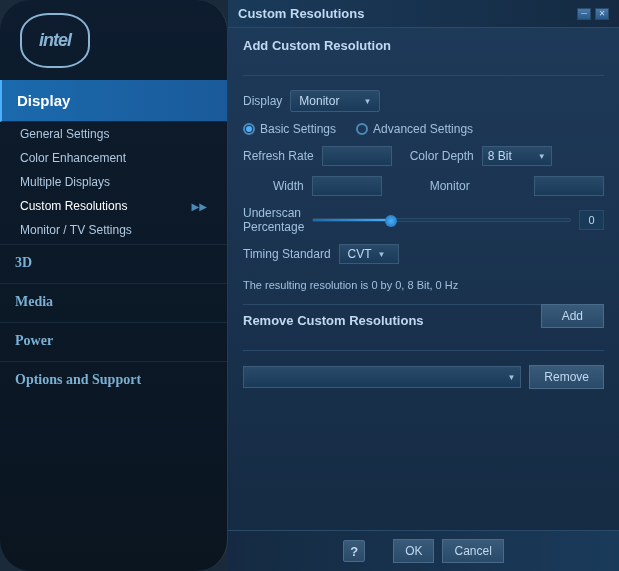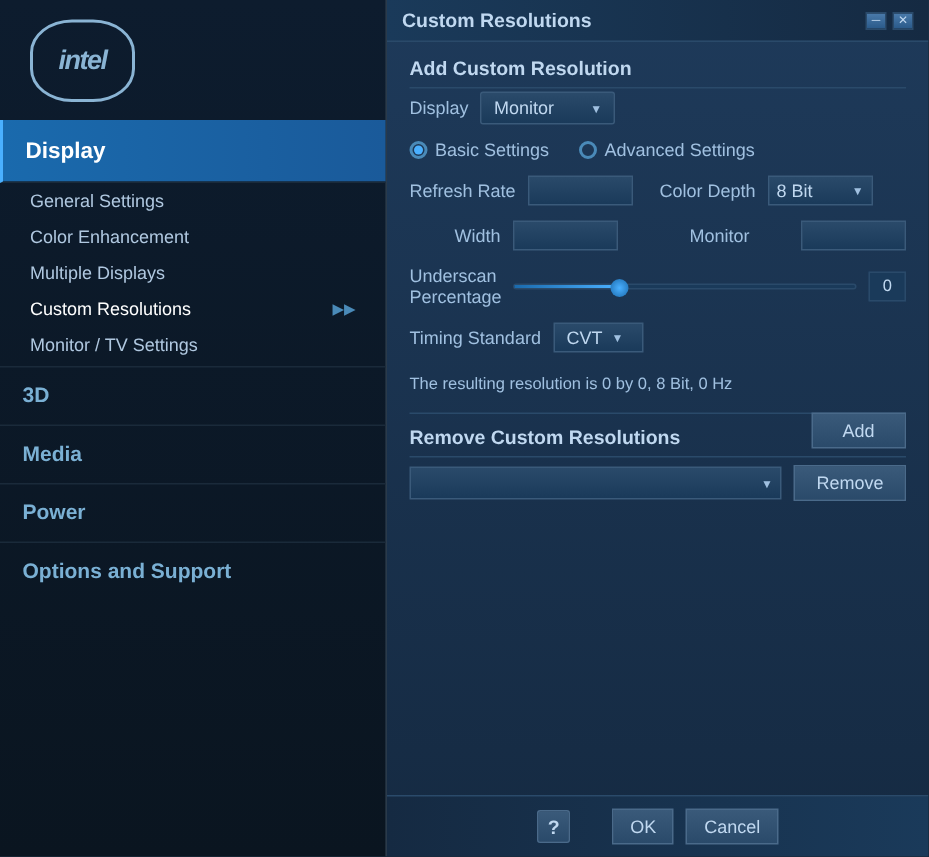--- a/index.html
+++ b/index.html
@@ -15,13 +15,14 @@
 
     
     .sidebar {
-      width: 258px;
+      width: 228px;
       height: 571px;
       background: linear-gradient(180deg, #0d1c2e 0%, #0a1520 100%);
       display: flex;
       flex-direction: column;
       border-right: 1px solid #2a3a4a;
       position: relative;
+      border-radius: 31px;
     }
 
     .intel-logo {

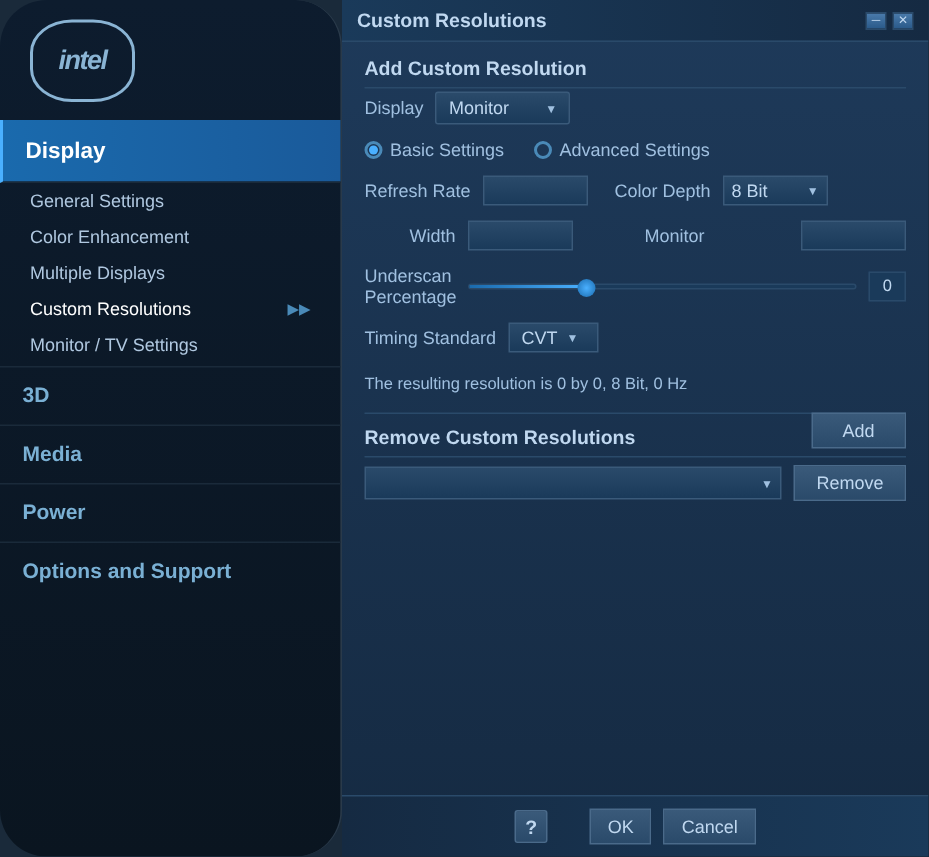--- a/index.html
+++ b/index.html
@@ -147,8 +147,8 @@
       color: #c0d8f0;
       font-size: 13px;
       font-weight: bold;
-      margin-bottom: 2px;
-      padding-bottom: 5px;
+      margin-bottom: 14px;
+      padding-bottom: 22px;
       border-bottom: 1px solid #2a4a6a;
     }
 

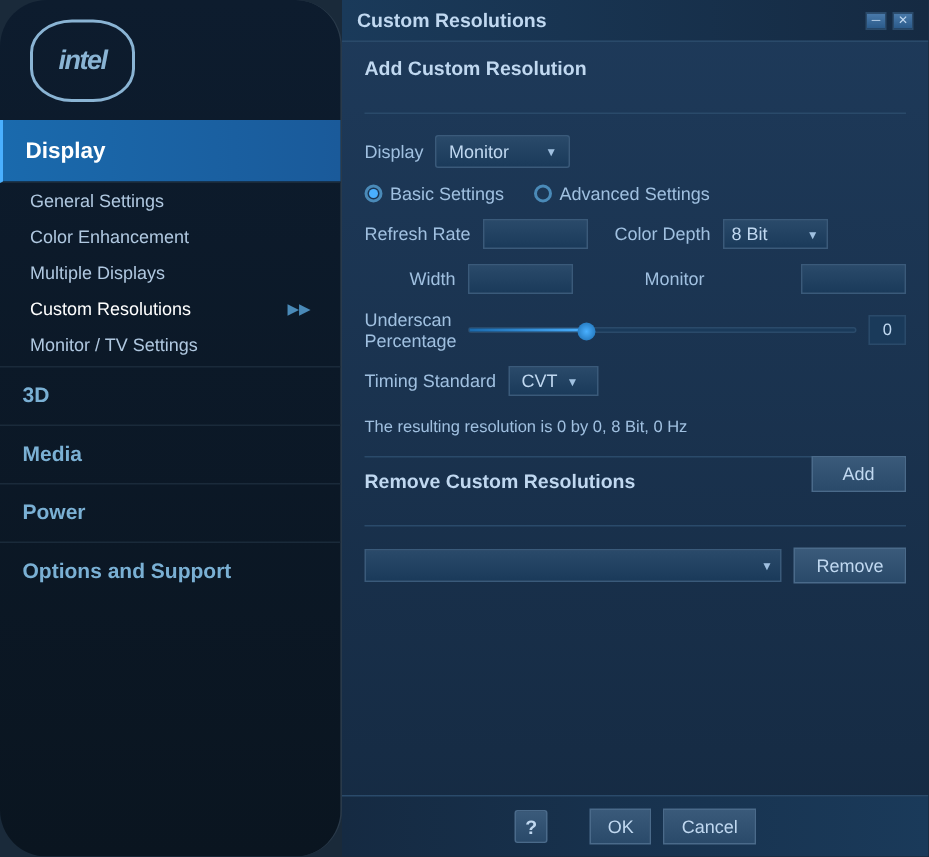--- a/index.html
+++ b/index.html
@@ -93,6 +93,7 @@
       font-weight: bold;
       border-top: 1px solid #1a2a3a;
       margin-top: 2px;
+      font-family: Liberation Serif, serif;
     }
 
     

